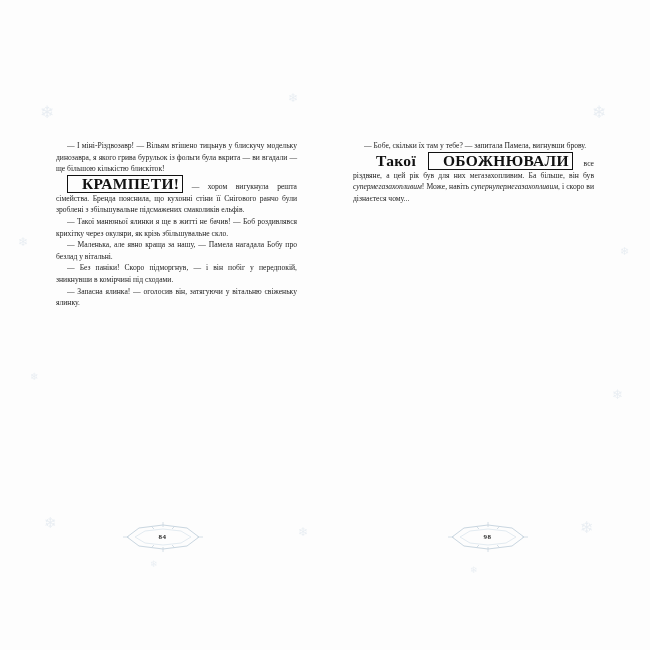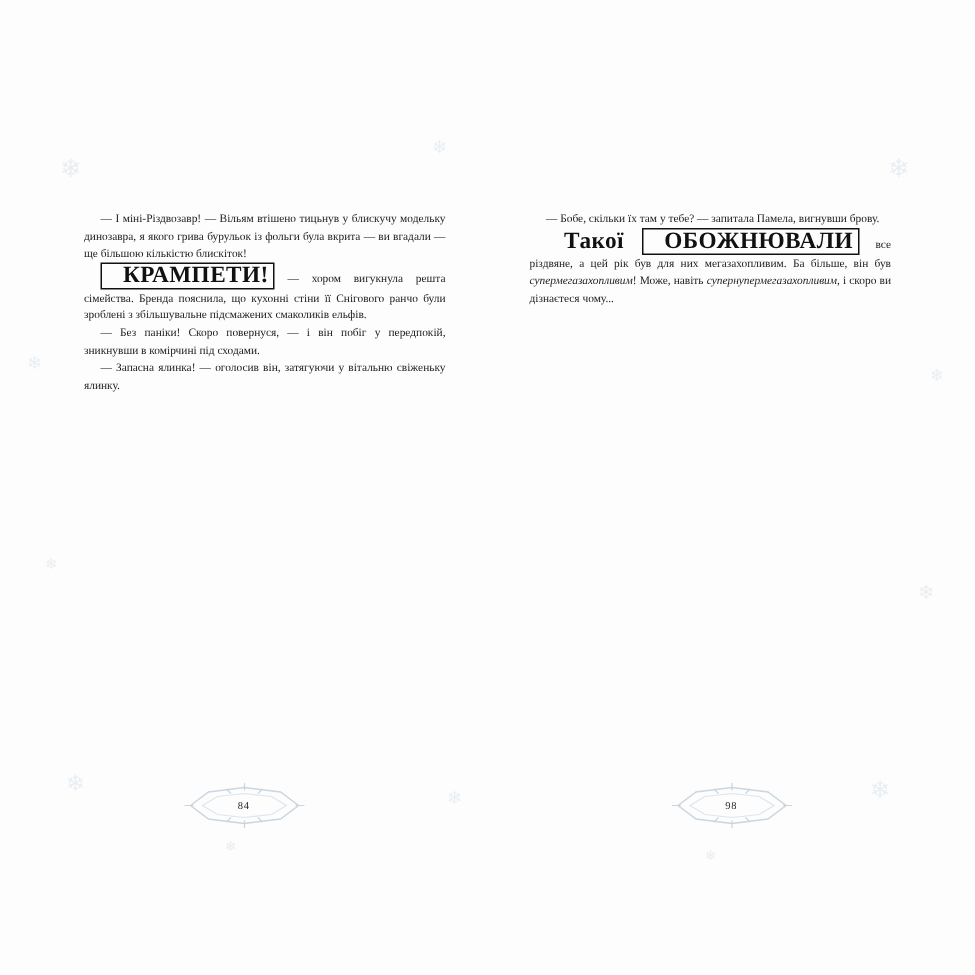--- a/index.html
+++ b/index.html
@@ -146,6 +146,9 @@
         </p>
 
         <p>
+          <span>— Такої манюньої ялинки я ще в житті не бачив! — Боб роздивлявся крихітку через окуляри, як крізь збільшувальне скло.</span>
+        </p>
+        <p>
           <span>— Без паніки! Скоро повернуся, — і він побіг у передпокій, зникнувши в комірчині під сходами.</span>
         </p>
         <p>

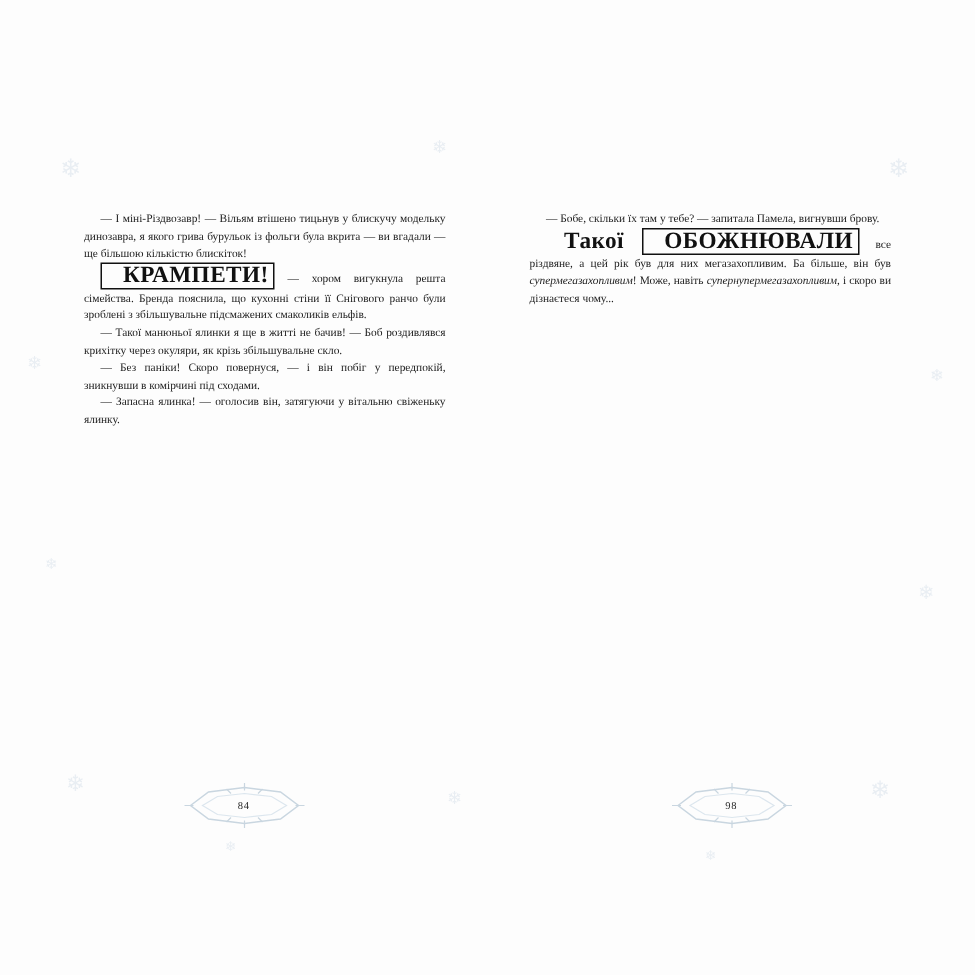--- a/index.html
+++ b/index.html
@@ -149,6 +149,9 @@
           <span>— Такої манюньої ялинки я ще в житті не бачив! — Боб роздивлявся крихітку через окуляри, як крізь збільшувальне скло.</span>
         </p>
         <p>
+          <span>— Маленька, але явно краща за нашу, — Памела нагадала Бобу про безлад у вітальні.</span>
+        </p>
+        <p>
           <span>— Без паніки! Скоро повернуся, — і він побіг у передпокій, зникнувши в комірчині під сходами.</span>
         </p>
         <p>

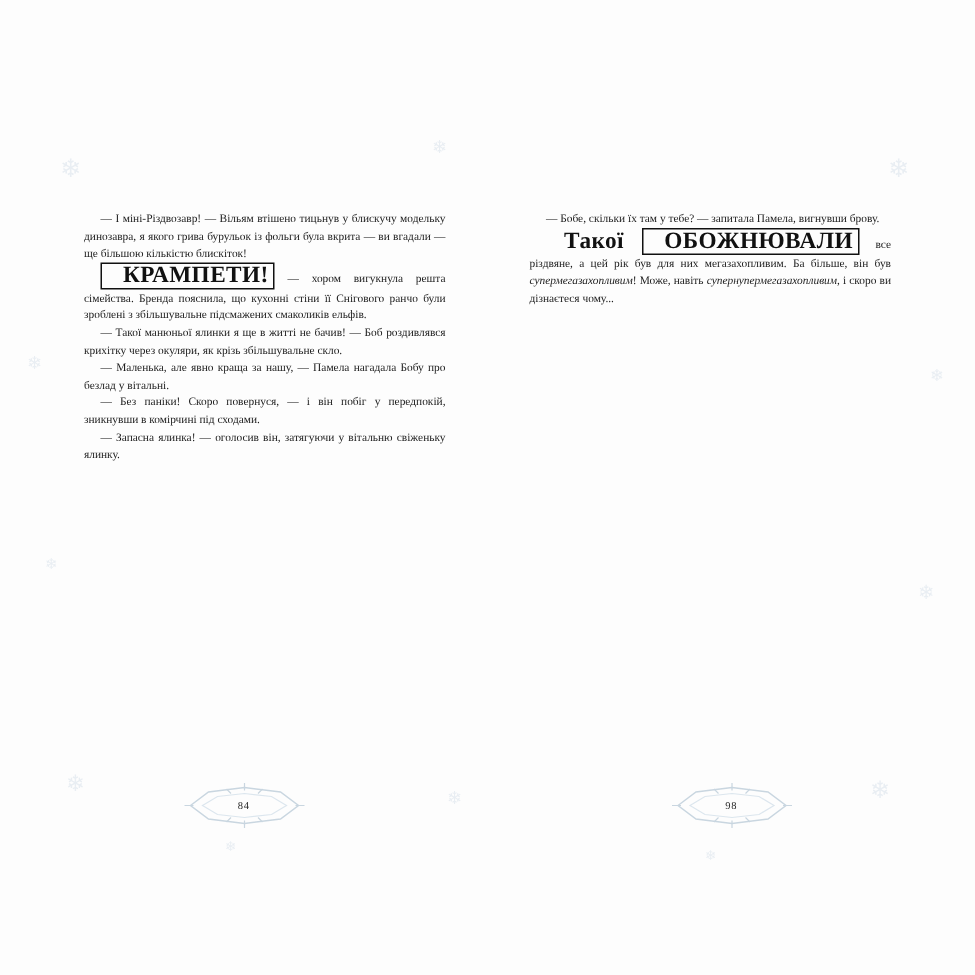--- a/index.html
+++ b/index.html
@@ -152,7 +152,7 @@
           <span>— Маленька, але явно краща за нашу, — Памела нагадала Бобу про безлад у вітальні.</span>
         </p>
         <p>
-          <span>— Без паніки! Скоро повернуся, — і він побіг у передпокій, зникнувши в комірчині під сходами.</span>
+          <span>— Без паніки! Скоро підморгнув, — і він побіг у передпокій, зникнувши в комірчині під сходами.</span>
         </p>
         <p>
           <span>— Запасна ялинка! — оголосив він, затягуючи у вітальню свіженьку ялинку.</span>

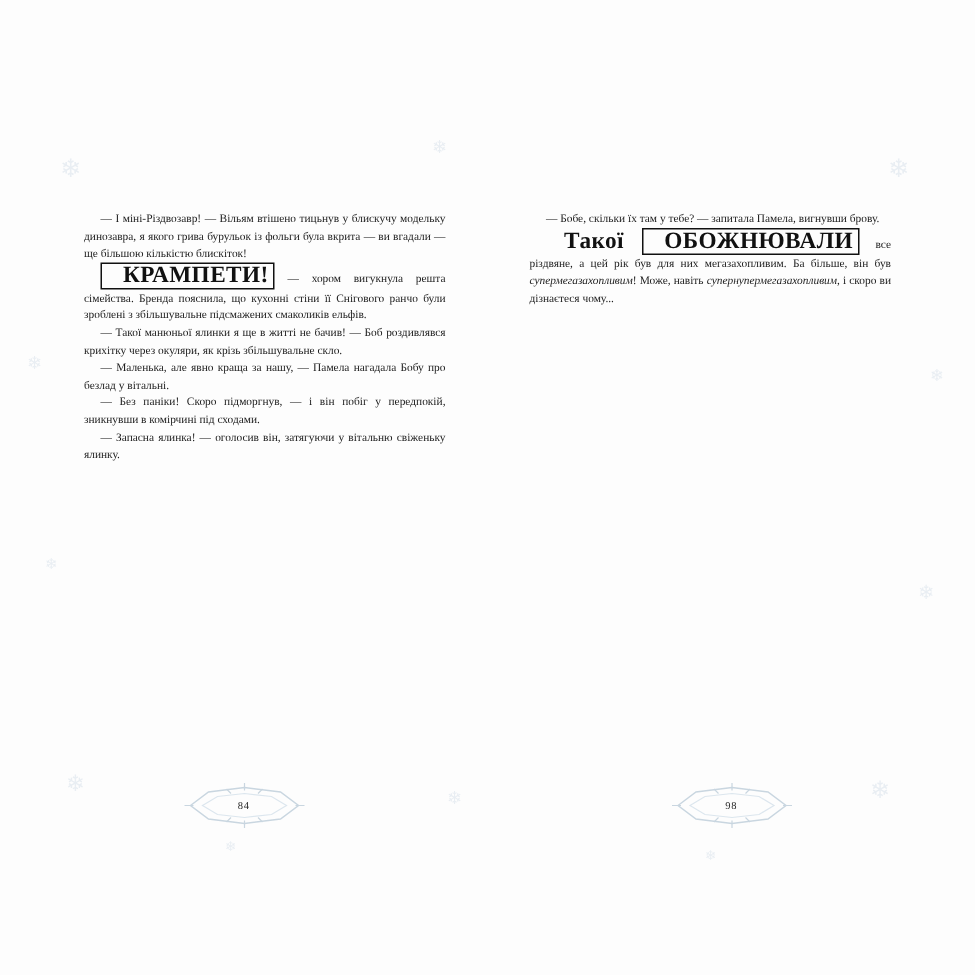--- a/index.html
+++ b/index.html
@@ -99,6 +99,7 @@
     display: flex;
     align-items: center;
     justify-content: center;
+    font-weight: bold;
   }
   .folio .orn {
     position: absolute;

